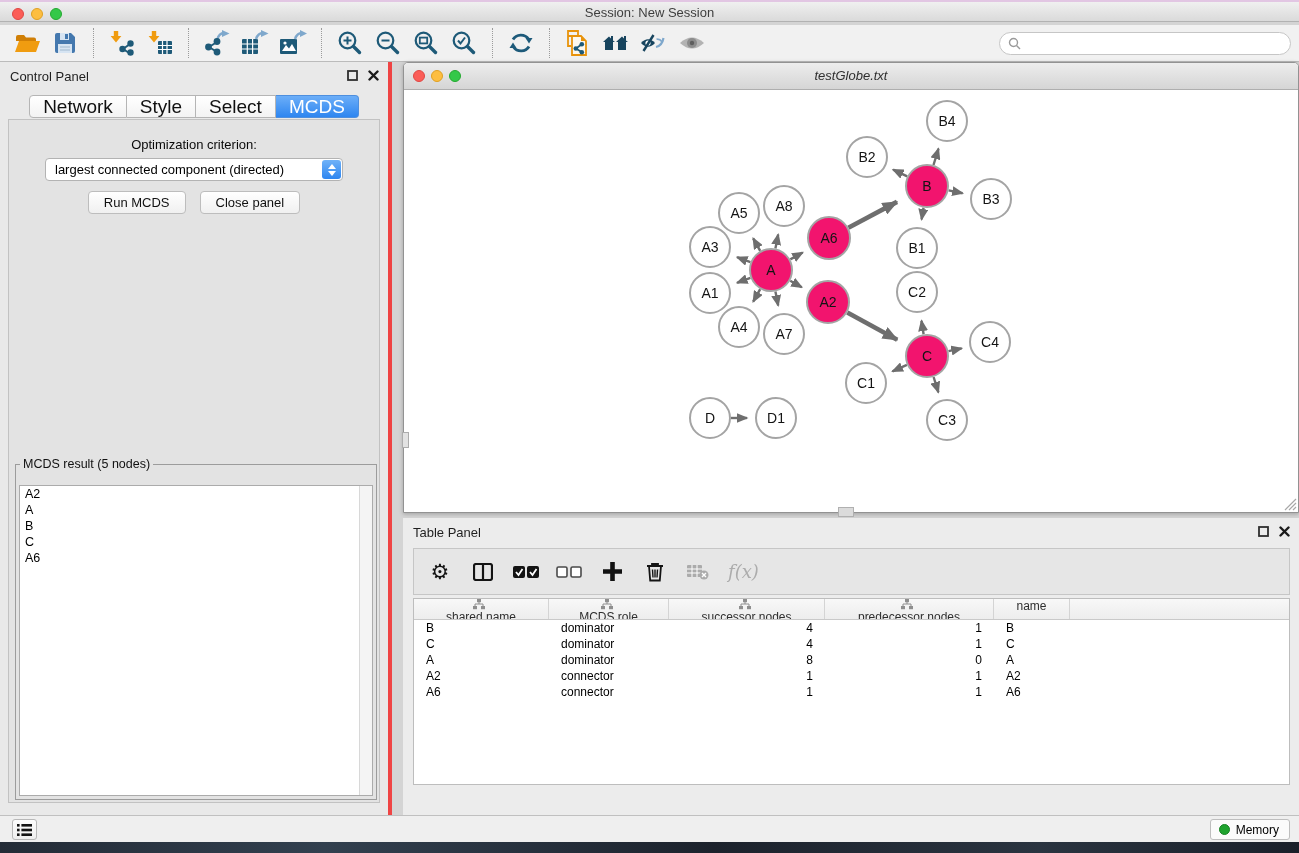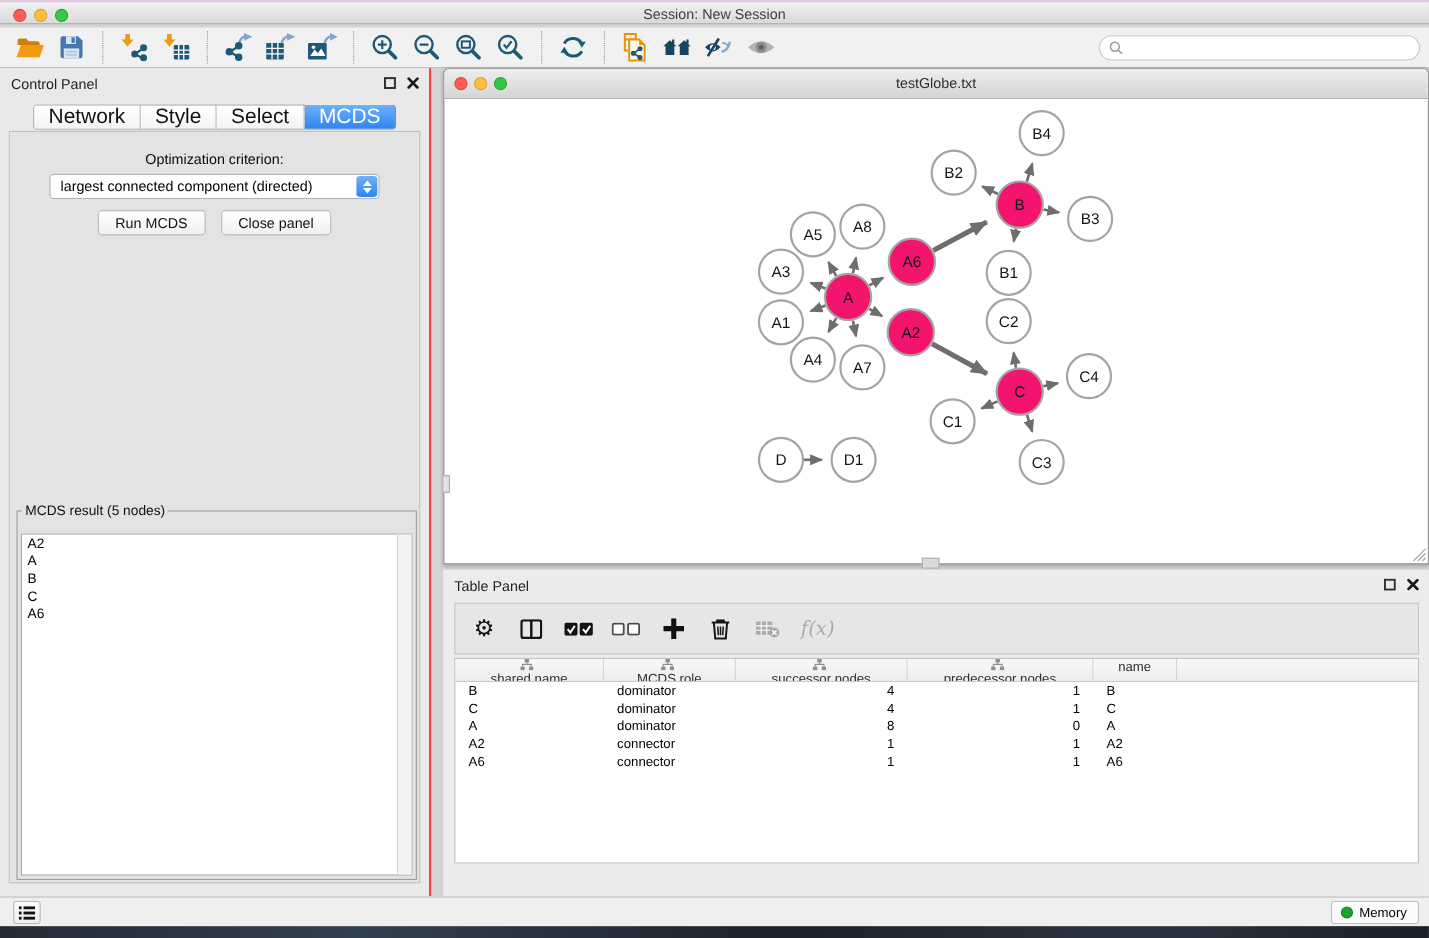--- a/index.html
+++ b/index.html
@@ -26,7 +26,7 @@
 
   
   .control-panel { position:absolute; left:0; top:62px; width:392px; height:753px;
-    background:#E9E9E9; border-right:2px solid #ef4444; }
+    background:#E9E9E9; border-right:4px solid #ef4444; }
   .panel-title-row { position:relative; height:28px; }
   .panel-title { position:absolute; left:10px; top:7px; font-size:13px; color:#1F1F1F; }
   .win-btns { position:absolute; right:9px; top:8px; display:flex; gap:10px; align-items:center; }

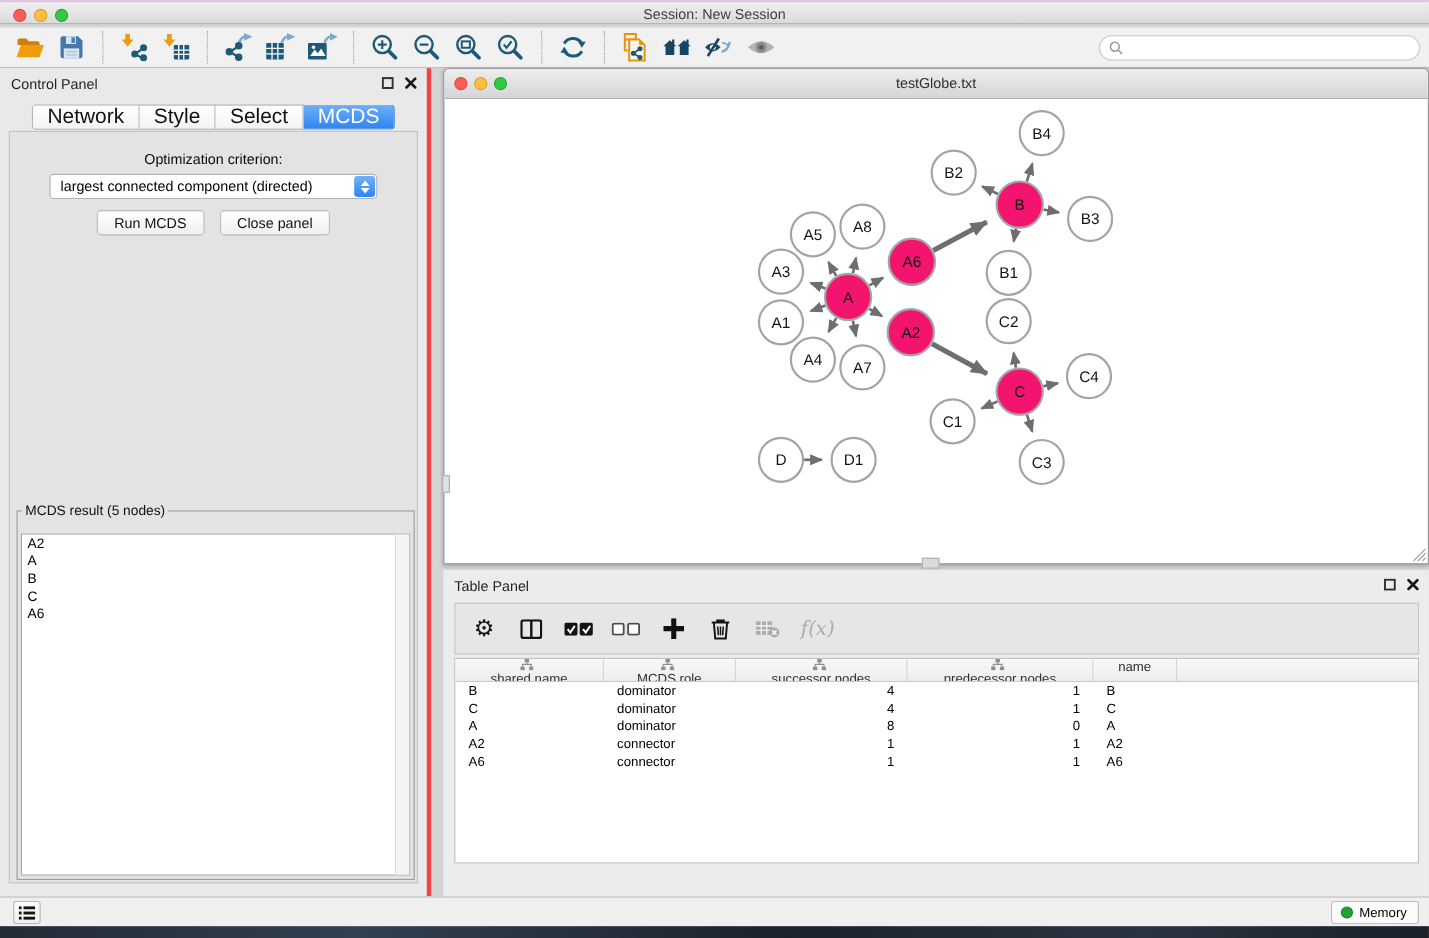--- a/index.html
+++ b/index.html
@@ -62,7 +62,7 @@
   .network-window { position:absolute; left:403px; top:62px; width:896px; height:451px;
     background:#fff; border:1px solid #929292; border-radius:5px 5px 0 0; box-shadow:0 1px 4px rgba(0,0,0,.25); }
   .nw-titlebar { height:27px; background:linear-gradient(#EDEDED,#D5D5D5); border-bottom:1px solid #AEAEAE;
-    border-radius:4px 4px 0 0; position:relative; }
+    border-radius:4px 4px 0 0; position:relative;font-style:italic; }
   .nw-titlebar .title { text-align:center; line-height:26px; font-size:13px; color:#2E2E2E; }
   .nw-tl { position:absolute; top:7px; width:12px; height:12px; border-radius:50%; }
   .nw-canvas { position:absolute; left:0; right:0; top:27px; bottom:0; overflow:hidden; }

